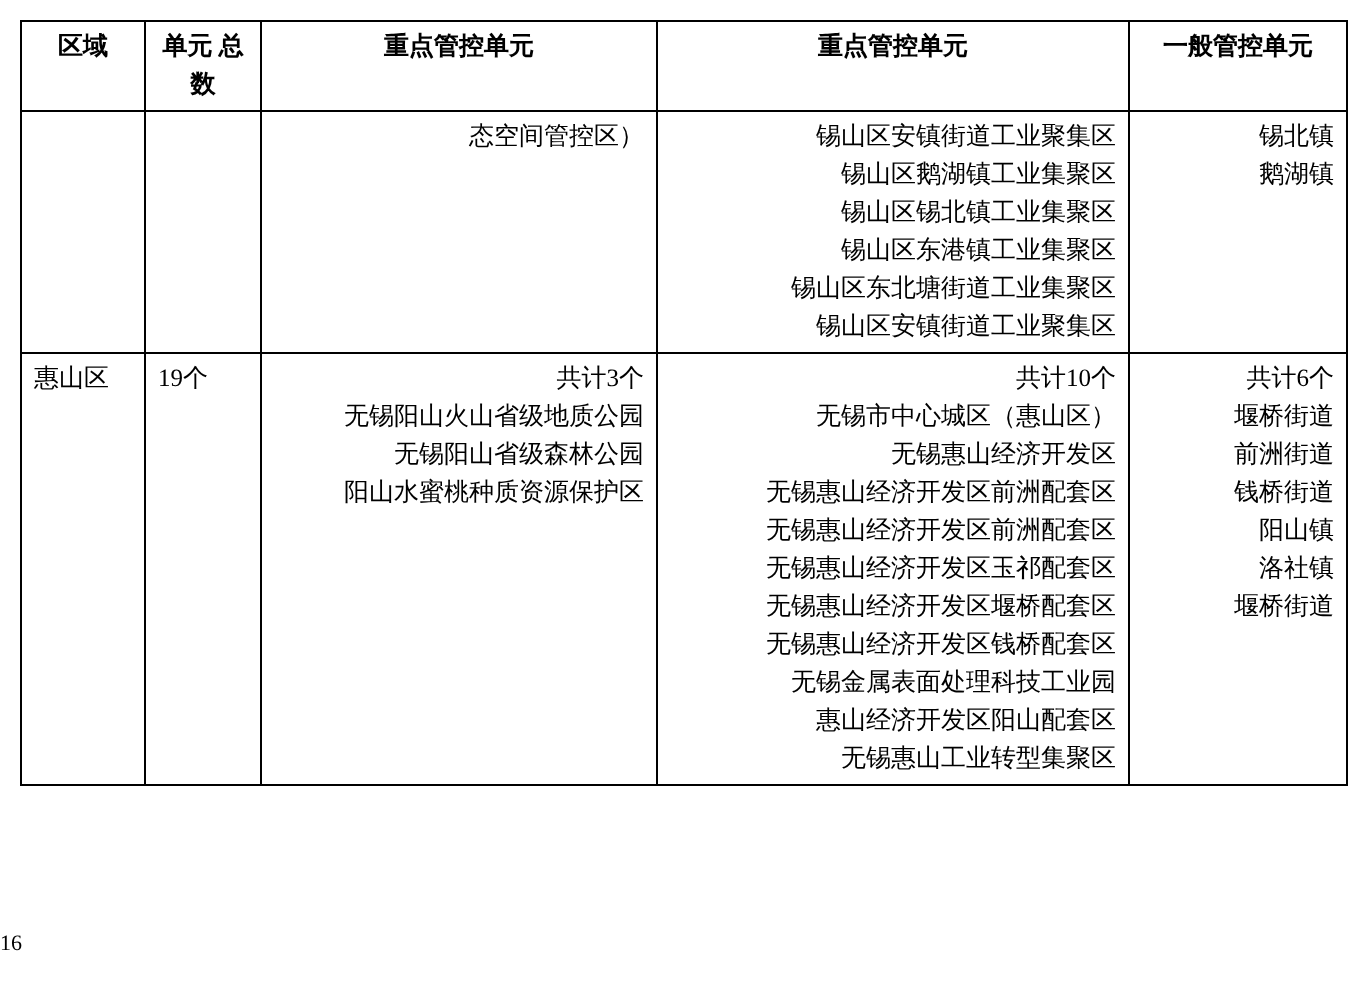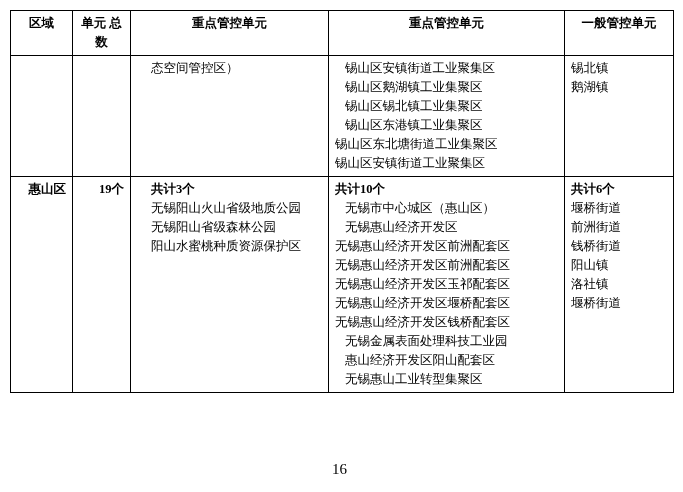--- a/index.html
+++ b/index.html
@@ -59,6 +59,7 @@
   }
   .cell-lines {
     display: block;
+    text-align: right;
   }
   .cell-lines .ln {
     display: block;

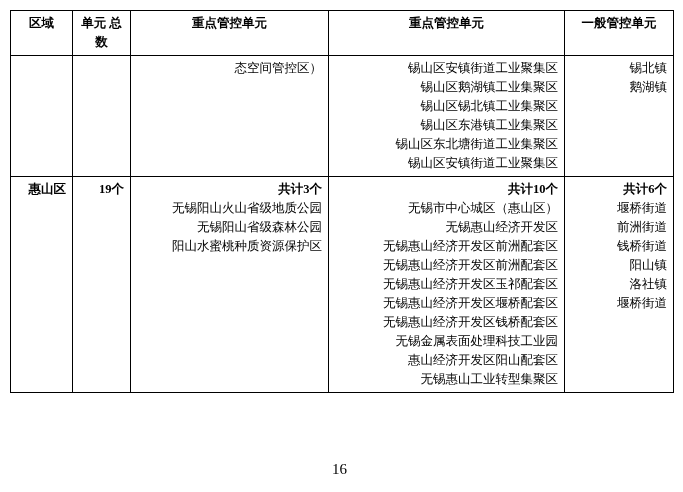--- a/index.html
+++ b/index.html
@@ -52,9 +52,9 @@
   .col-gen    { width: 109px; }
 
   td.center-mid {
-    text-align: right;
+    text-align: left;
     vertical-align: middle;
-    font-weight: bold;
+    font-weight: normal;
     font-size: 13px;
   }
   .cell-lines {

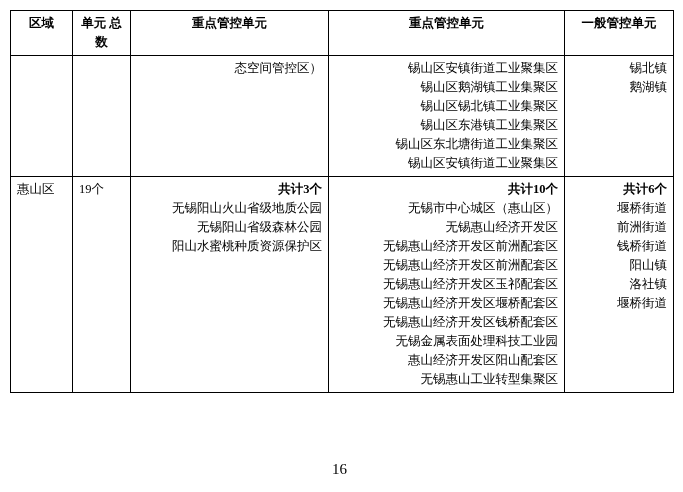--- a/index.html
+++ b/index.html
@@ -66,7 +66,7 @@
     white-space: nowrap;
   }
   .ln.bold {
-    font-weight: bold;
+    font-weight: normal;
   }
   .indent-1 { padding-left: 14px; }
   .indent-2 { padding-left: 10px; }

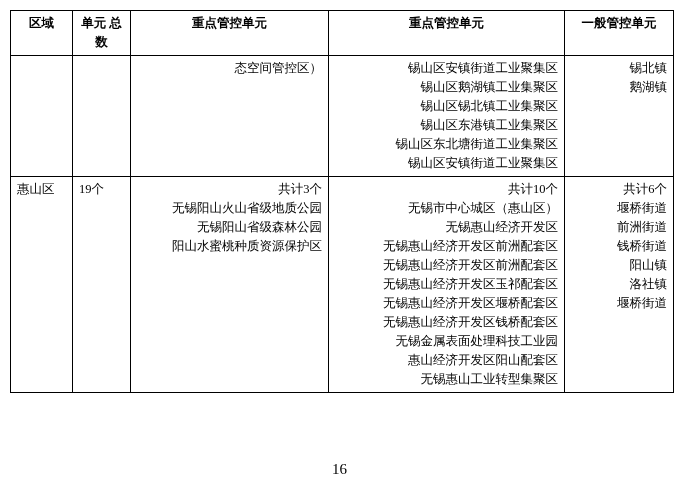--- a/index.html
+++ b/index.html
@@ -79,8 +79,7 @@
     left: 0;
     right: 4px;
     bottom: 14px;
-    text-align: center;
-    font-size: 15px;
+    font-size: 11px;
     font-family: "Liberation Serif", "DejaVu Serif", serif;
   }
 </style>

